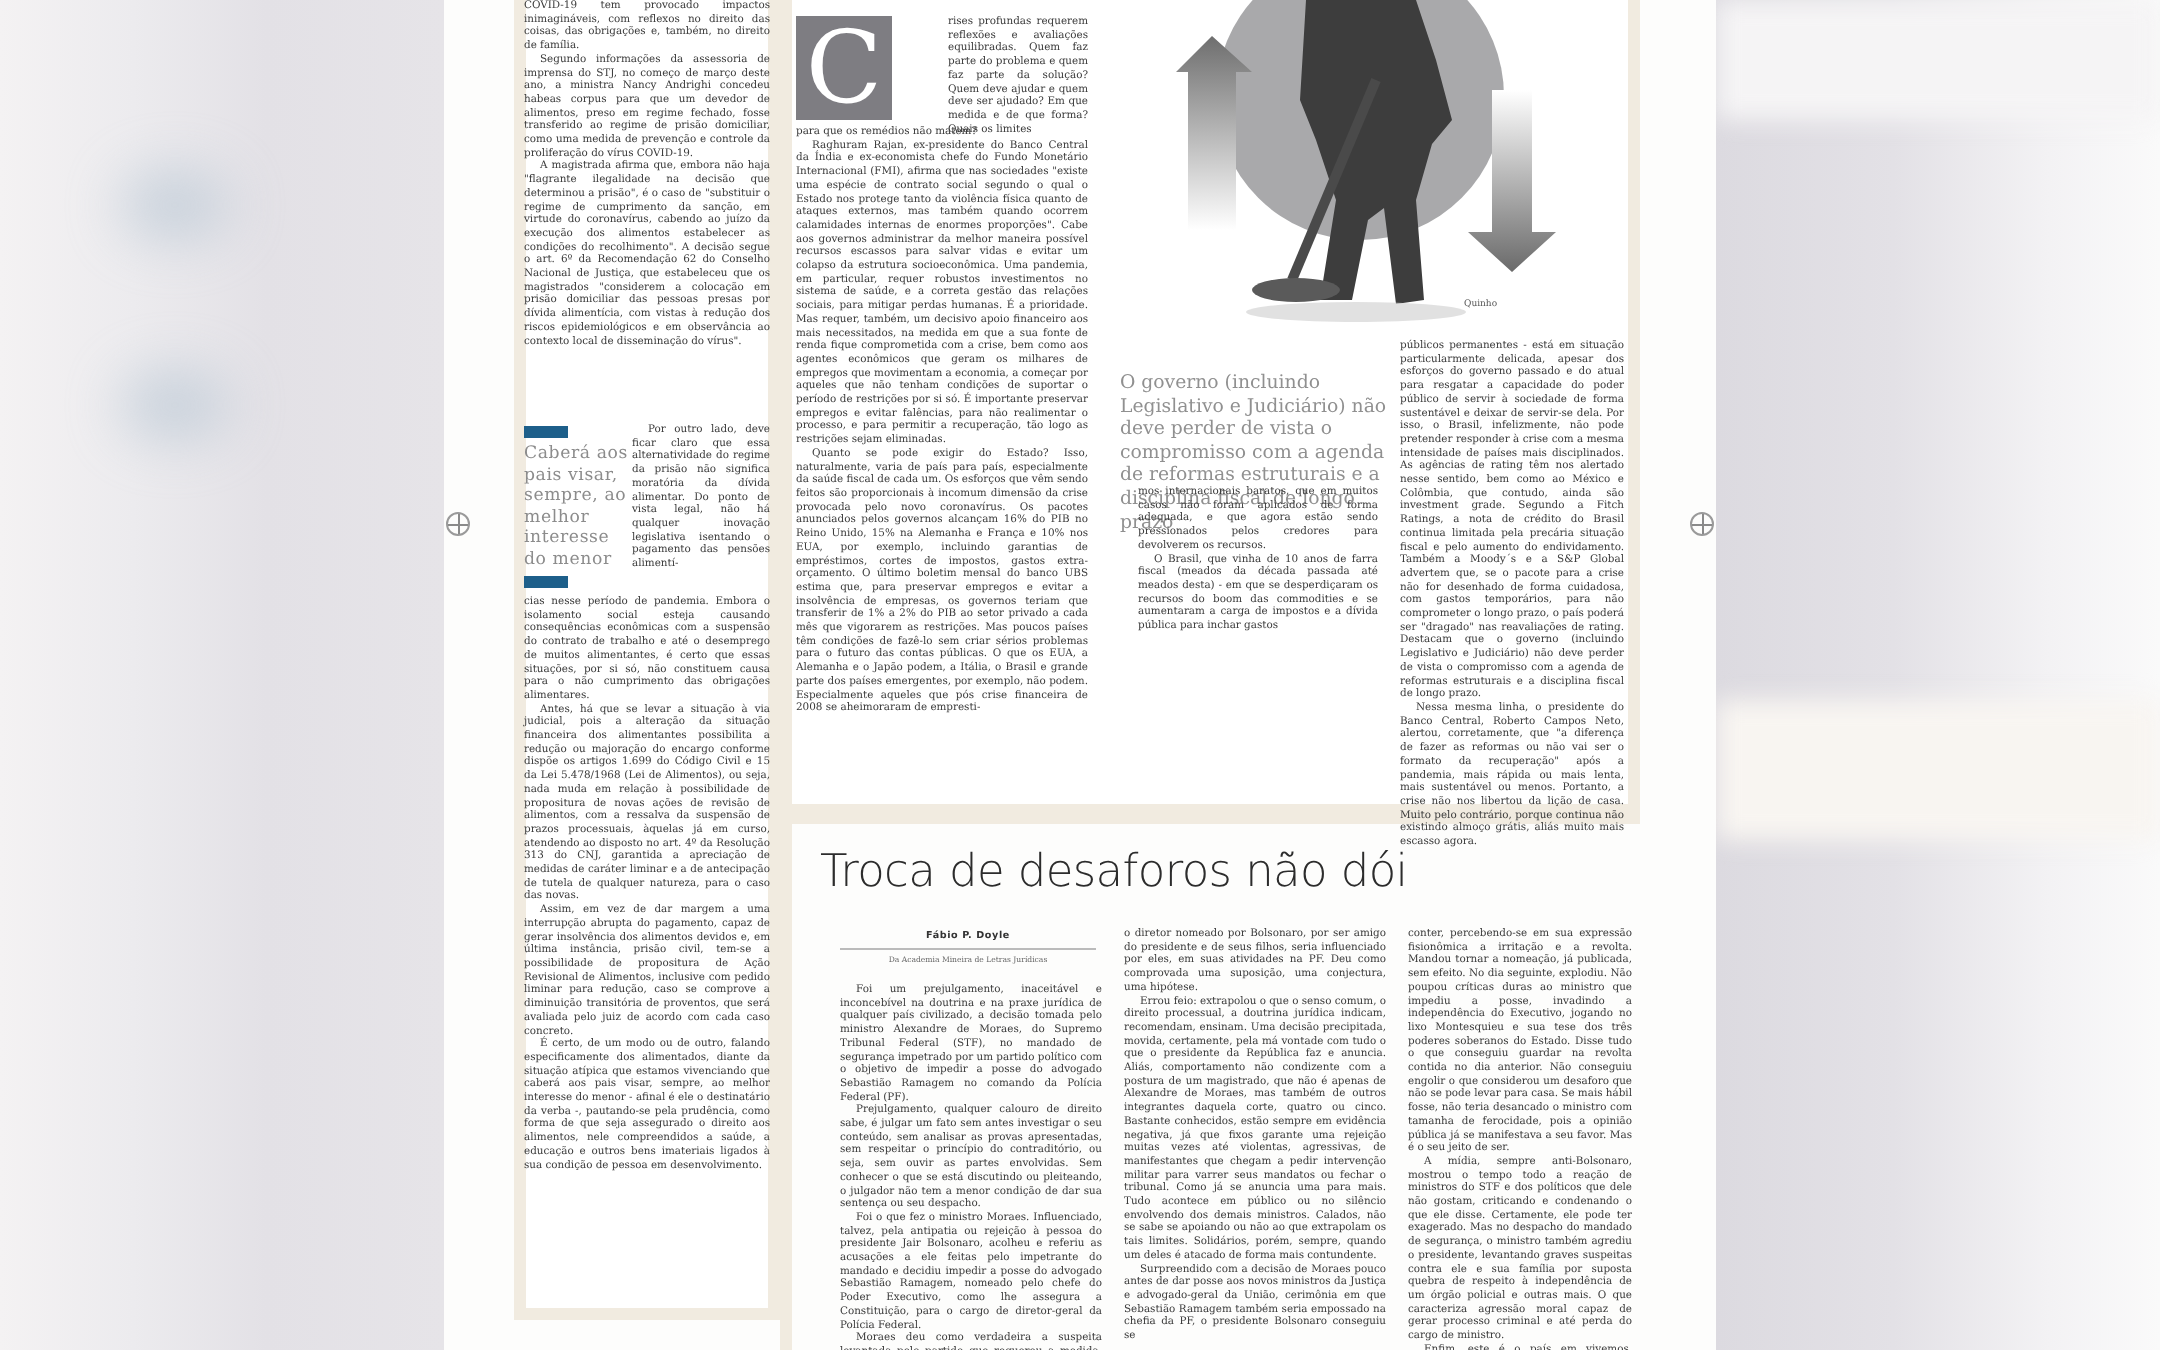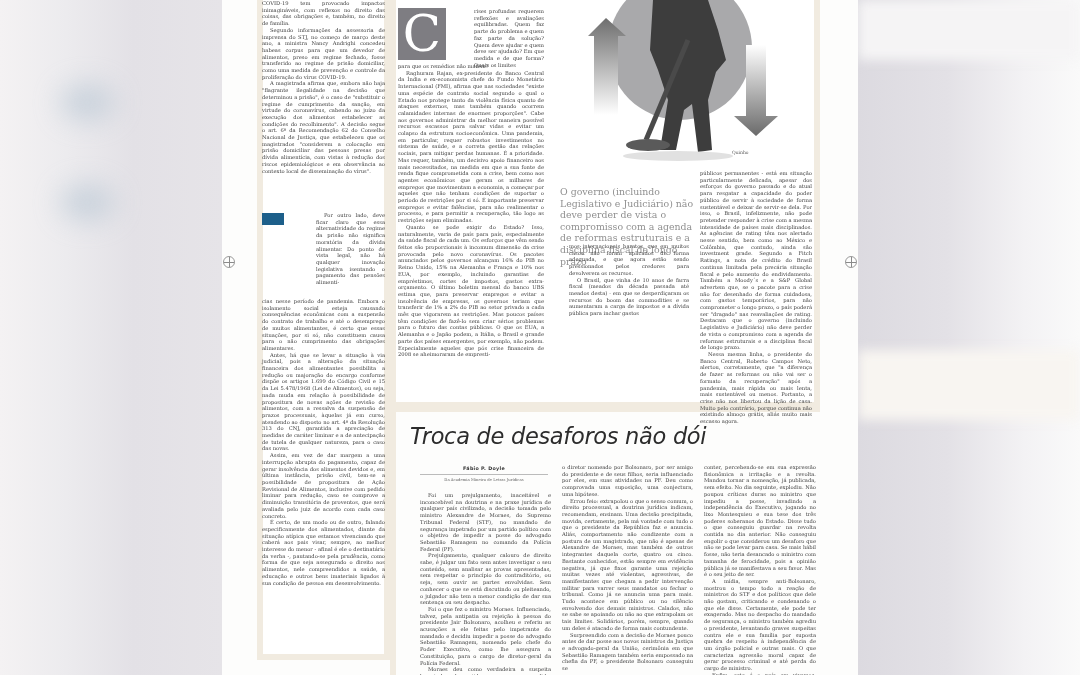--- a/index.html
+++ b/index.html
@@ -75,6 +75,7 @@
 
 <div class="pull-left">
   <div class="bar"></div>
+  <div class="qtext">Caberá aos pais visar, sempre, ao melhor interesse do menor</div>
   <div class="bar"></div>
 </div>
 

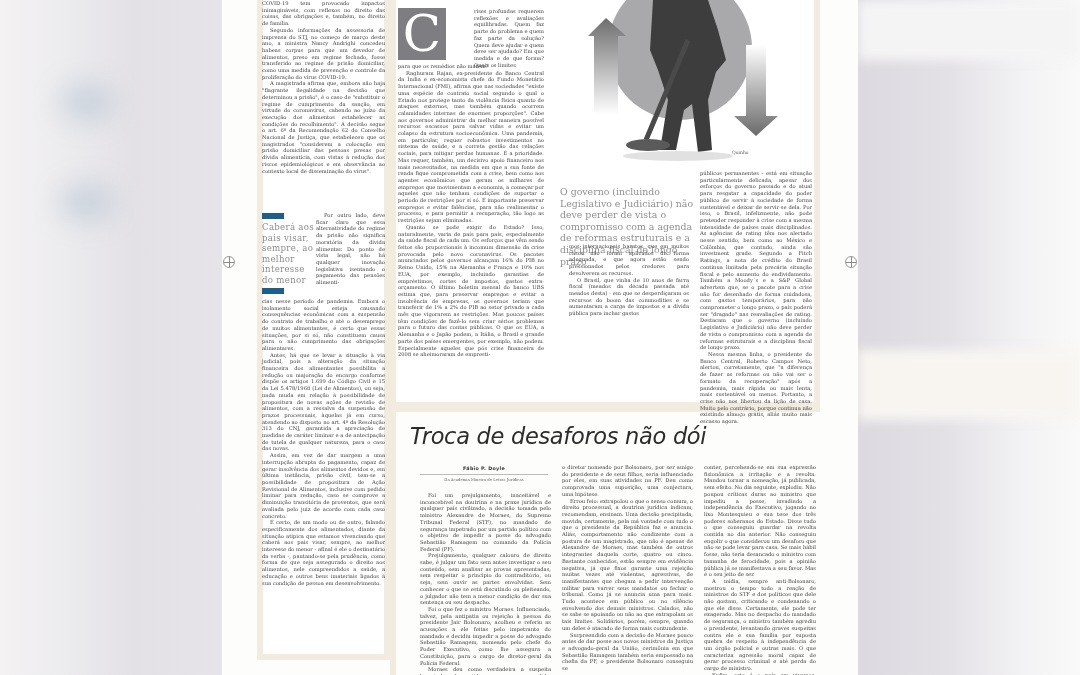--- a/index.html
+++ b/index.html
@@ -38,7 +38,7 @@
   .credit{position:absolute;left:732px;top:150px;font-size:4.5px;color:#555;}
 
   
-  .headline{position:absolute;left:410px;top:423px;font-family:"DejaVu Sans",sans-serif;font-size:22.5px;color:#2c2c2c;letter-spacing:-.3px;font-weight:300;font-style:italic;}
+  .headline{position:absolute;left:410px;top:423px;font-family:"DejaVu Sans",sans-serif;font-size:22.5px;color:#2c2c2c;letter-spacing:-.3px;font-weight:300;}
   .byline{position:absolute;left:420px;top:466px;width:128px;text-align:center;}
   .byline .name{font-family:"DejaVu Sans",sans-serif;font-size:4.8px;font-weight:bold;color:#333;letter-spacing:.3px;}
   .byline .rule{height:1px;background:#bbb;margin:3px 0 2px;}

